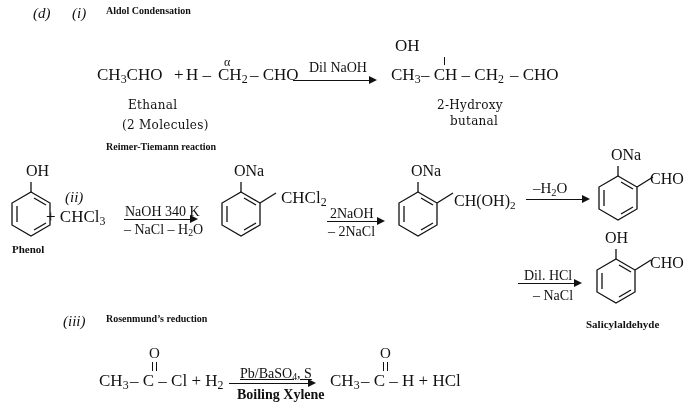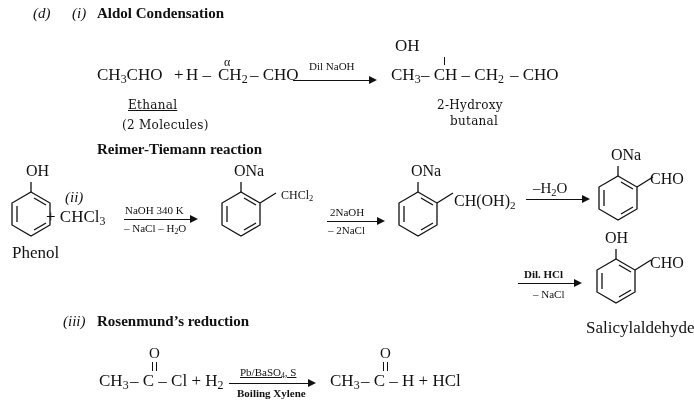--- a/index.html
+++ b/index.html
@@ -8,7 +8,7 @@
   .abs { position: absolute; white-space: nowrap; }
   .hdr { font-size: 15px; }
   .hdr i { font-style: italic; }
-  .title { font-weight: bold; font-size: 15px; }
+  .title { font-weight: bold; font-size: 10px; margin-left: 9px; }
   .eq { font-size: 17px; }
   .sm { font-size: 11px; }
   .lbl { font-size: 12px; font-family: "DejaVu Serif", "Liberation Serif", serif; letter-spacing: 0.3px; }

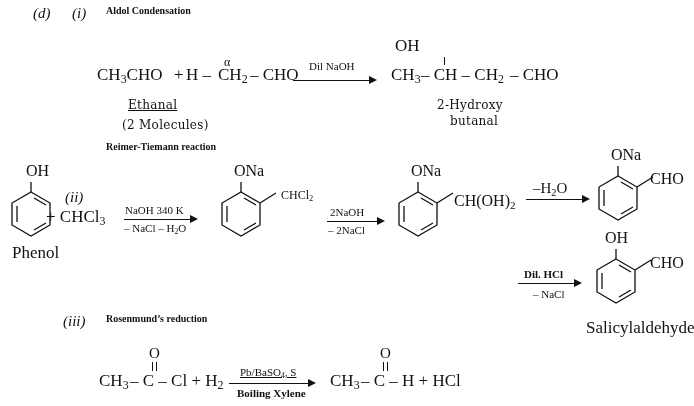--- a/index.html
+++ b/index.html
@@ -10,7 +10,7 @@
   .hdr i { font-style: italic; }
   .title { font-weight: bold; font-size: 10px; margin-left: 9px; }
   .eq { font-size: 17px; }
-  .sm { font-size: 11px; }
+  .sm { font-size: 14px; }
   .lbl { font-size: 12px; font-family: "DejaVu Serif", "Liberation Serif", serif; letter-spacing: 0.3px; }
   .lbl2 { font-size: 17px; }
   sub { font-size: 70%; vertical-align: -0.25em; line-height: 0; }

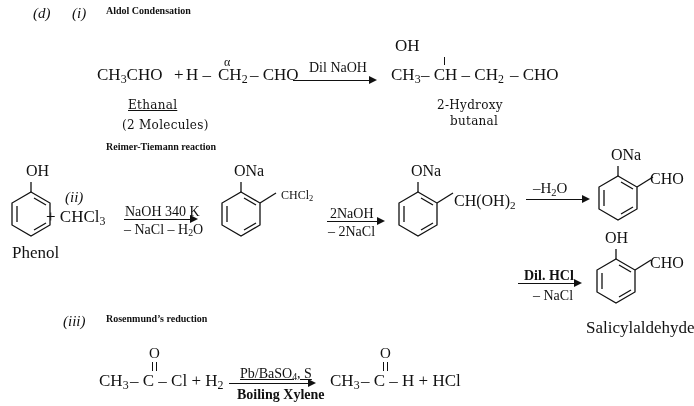--- a/index.html
+++ b/index.html
@@ -45,7 +45,7 @@
 <div class="abs eq" style="left:421px;top:65px;"><span>– CH – CH</span><sub>2</sub></div>
 <div class="abs eq" style="left:510px;top:65px;">– CHO</div>
 
-<div class="abs lbl" style="left:128px;top:98px;text-decoration:underline;">Ethanal</div>
+<div class="abs lbl" style="left:128px;top:98px;">Ethanal</div>
 <div class="abs lbl" style="left:122px;top:118px;">(2 Molecules)</div>
 <div class="abs lbl" style="left:437px;top:98px;text-align:right;">2-Hydroxy</div>
 <div class="abs lbl" style="left:450px;top:114px;">butanal</div>

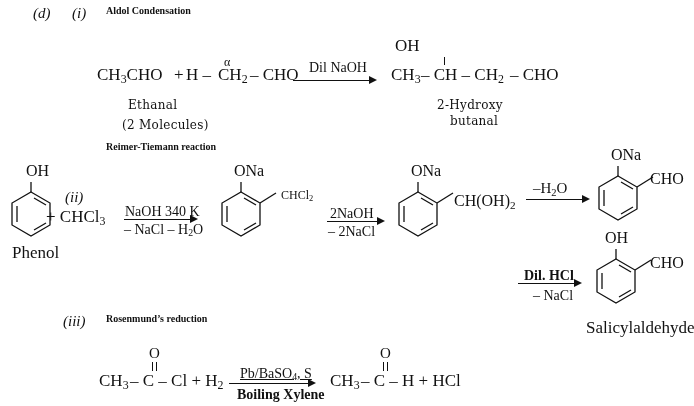--- a/index.html
+++ b/index.html
@@ -78,7 +78,7 @@
   <line x1="28" y1="16" x2="40" y2="23"></line>
   <line x1="28" y1="48" x2="40" y2="41"></line>
 </svg>
-<div class="abs eq" style="left:281px;top:188px;font-size:12px;"><span>CHCl</span><sub>2</sub></div>
+<div class="abs eq" style="left:281px;top:188px;font-size:17px;"><span>CHCl</span><sub>2</sub></div>
 
 <div class="abs sm" style="left:330px;top:206px;">2NaOH</div>
 <div class="arrow" style="left:327px;top:221px;width:56px;"></div>

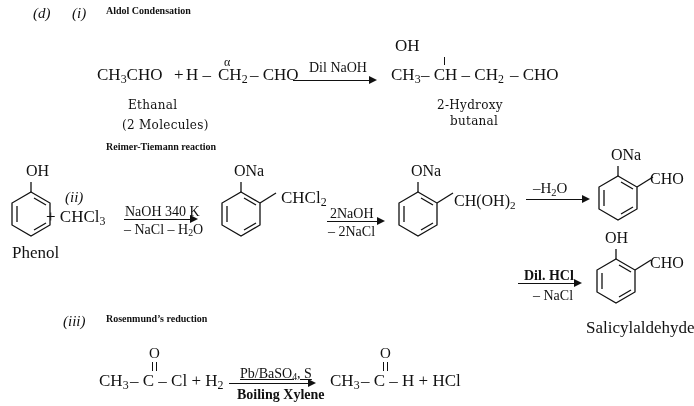--- a/index.html
+++ b/index.html
@@ -12,7 +12,7 @@
   .eq { font-size: 17px; }
   .sm { font-size: 14px; }
   .lbl { font-size: 12px; font-family: "DejaVu Serif", "Liberation Serif", serif; letter-spacing: 0.3px; }
-  .lbl2 { font-size: 17px; }
+  .lbl2 { font-size: 11px; font-weight: bold; }
   sub { font-size: 70%; vertical-align: -0.25em; line-height: 0; }
   .arrow { position: absolute; height: 0; border-top: 1.2px solid #111; }
   .arrow::after { content: ""; position: absolute; right: -2px; top: -5px;

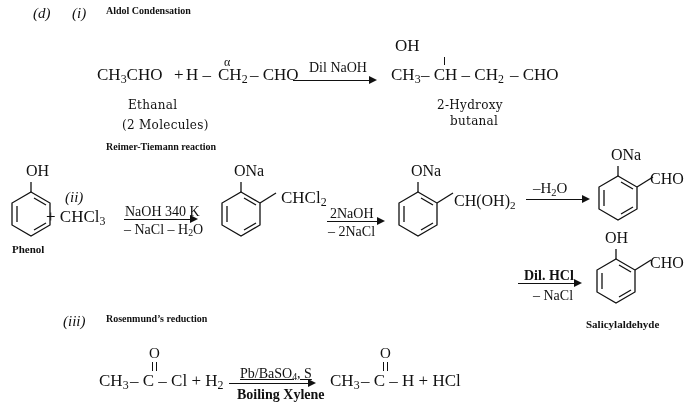--- a/index.html
+++ b/index.html
@@ -109,7 +109,7 @@
 </svg>
 <div class="abs eq" style="left:650px;top:170px;font-size:16px;">CHO</div>
 
-<div class="abs sm" style="left:524px;top:268px;font-weight:bold;">Dil. HCl</div>
+<div class="abs sm" style="left:524px;top:268px;">Dil. HCl</div>
 <div class="arrow" style="left:518px;top:283px;width:62px;"></div>
 <div class="abs sm" style="left:533px;top:288px;">– NaCl</div>
 

